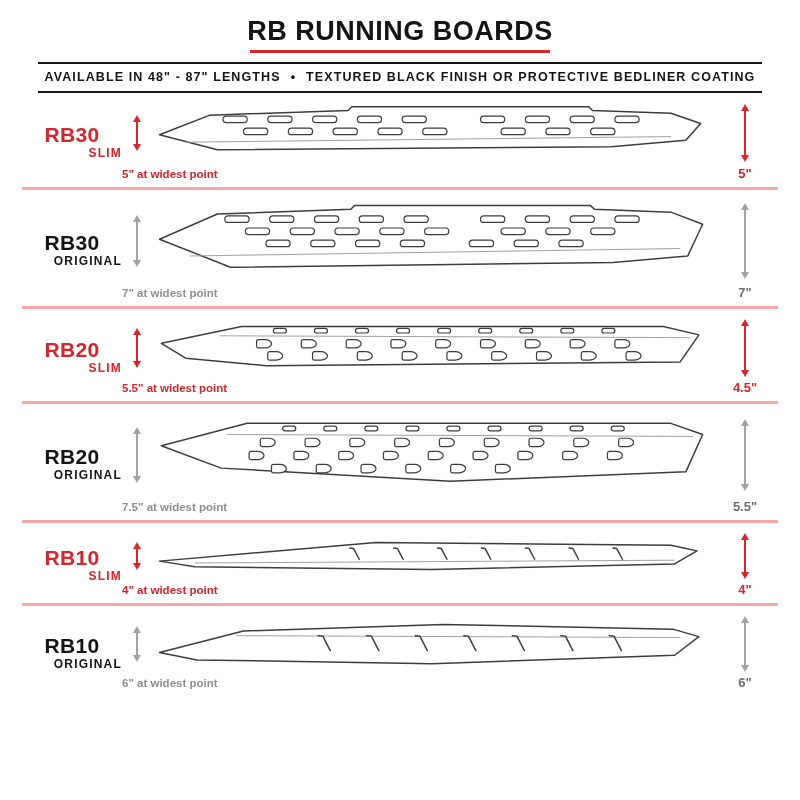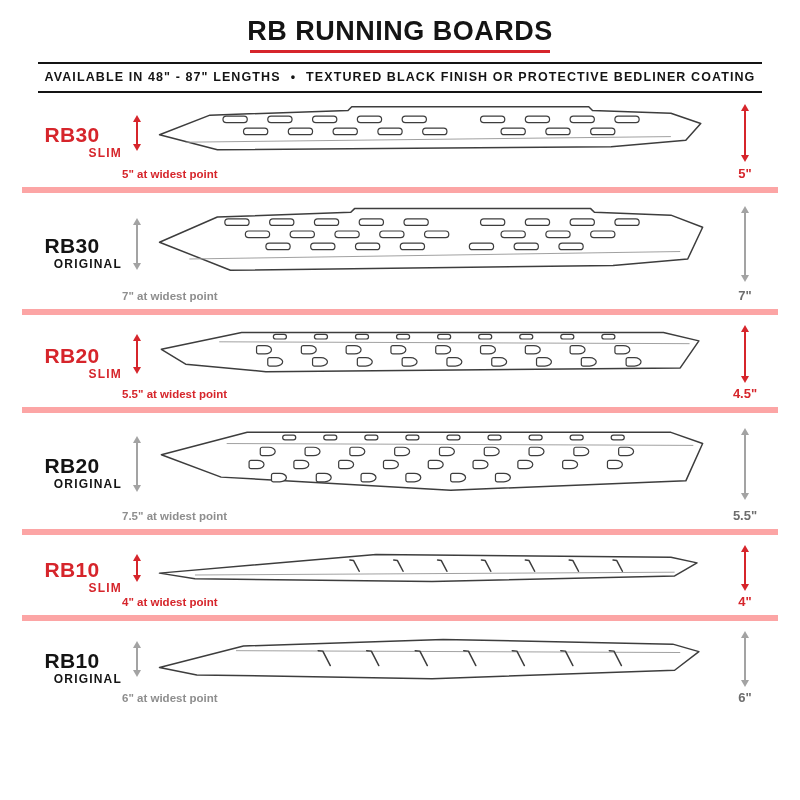--- a/index.html
+++ b/index.html
@@ -28,7 +28,7 @@
     grid-template-columns:100px 30px 1fr 66px;
     grid-template-rows:auto 18px;
     align-items:center;
-    border-bottom:6px solid #fca5a5;
+    border-bottom:3px solid #fca5a5;
     padding:10px 0 6px;
   }
   .row:last-child { border-bottom:none; }

